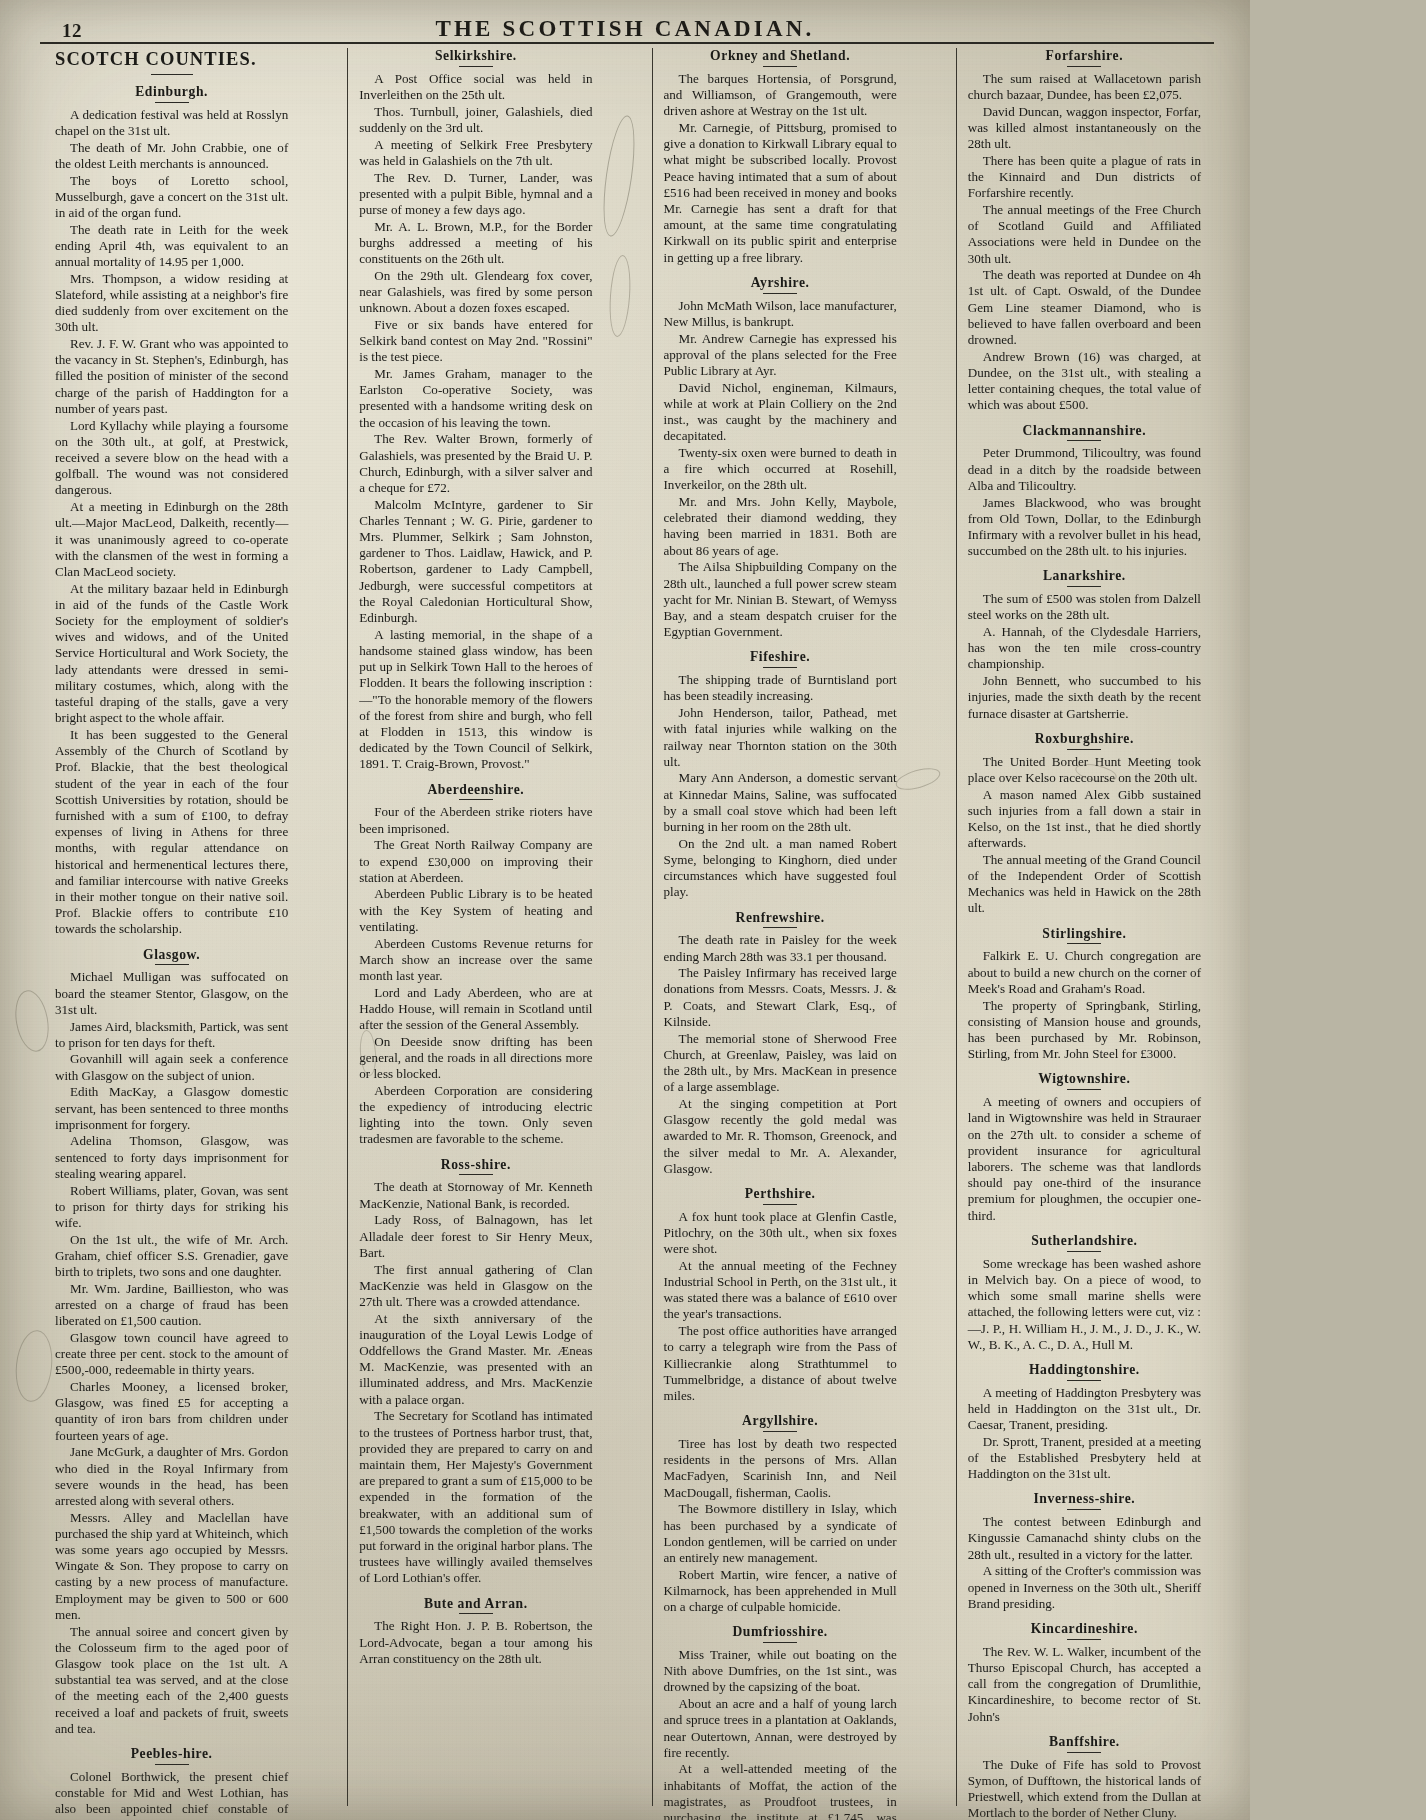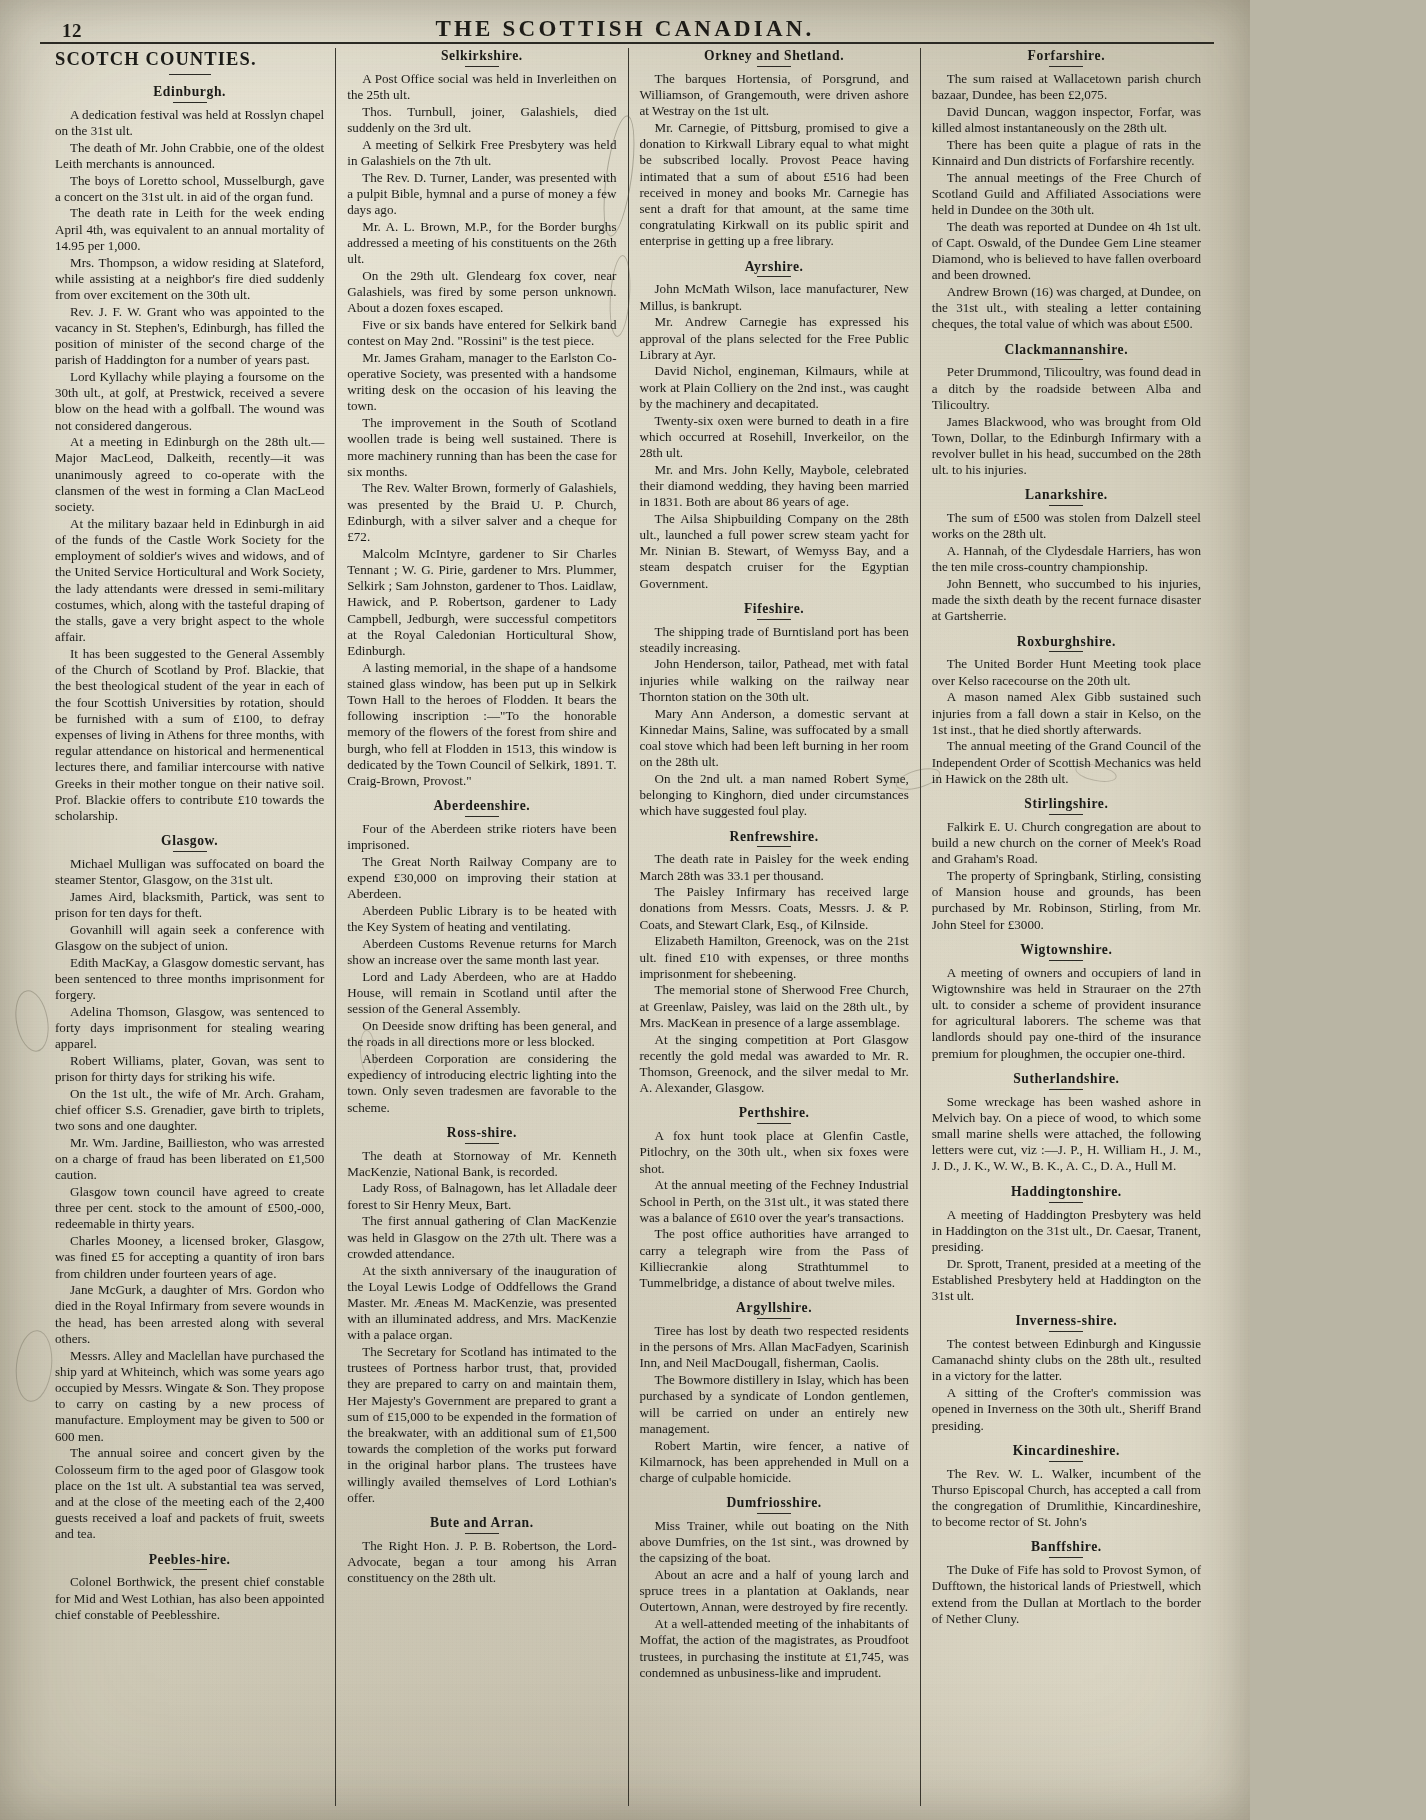--- a/index.html
+++ b/index.html
@@ -79,6 +79,7 @@
   }
   .col + .col {
     border-left: 1.5px solid #3a3830;
+    margin-left: 48px;
   }
   .col-inner {
     font-size: 13.1px;

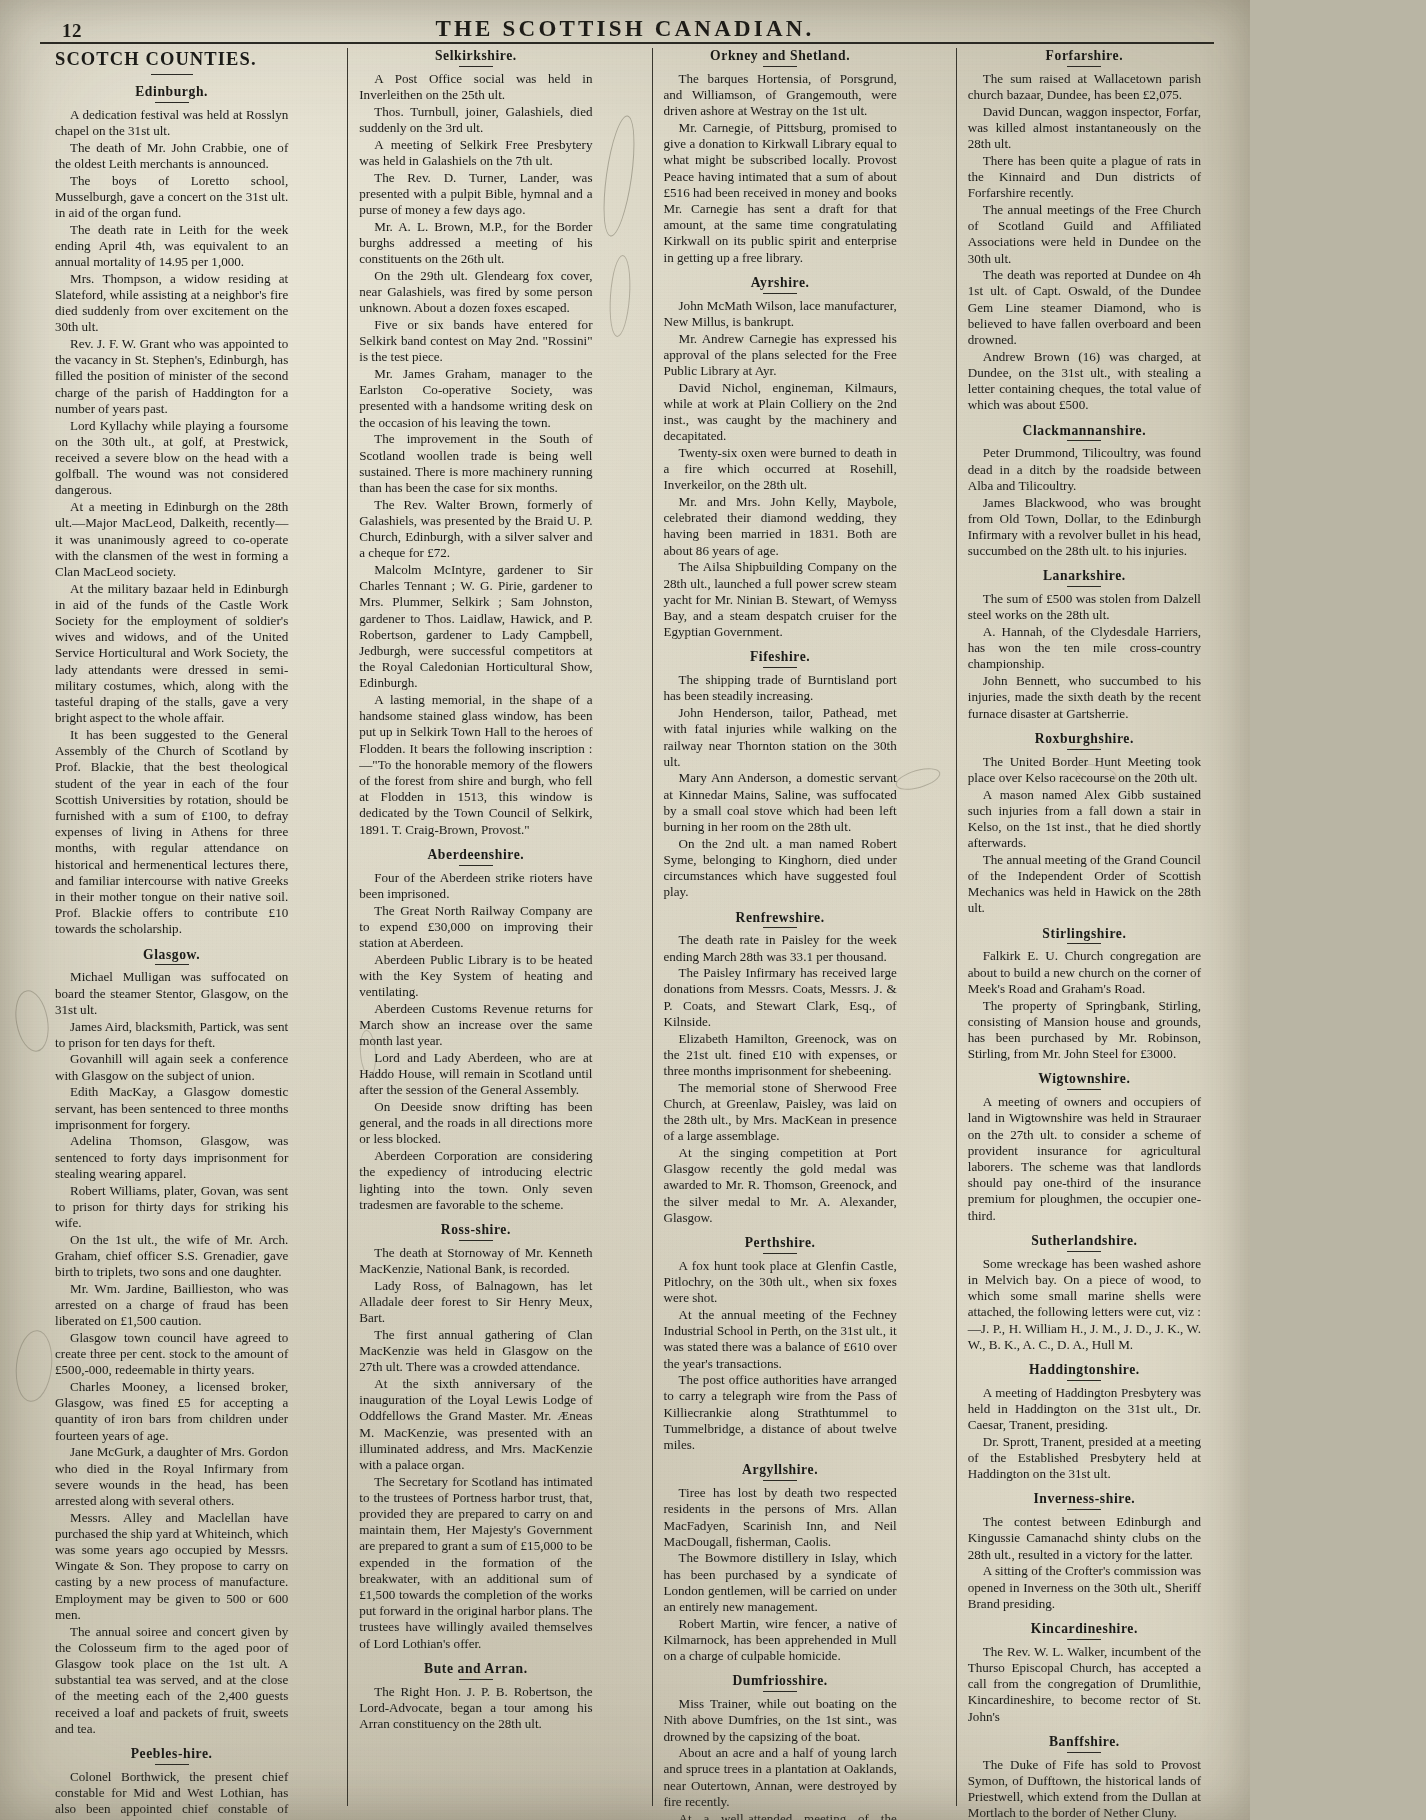--- a/index.html
+++ b/index.html
@@ -198,7 +198,6 @@
           <p class="para">On the 29th ult. Glendearg fox cover, near Galashiels, was fired by some person unknown. About a dozen foxes escaped.</p>
           <p class="para">Five or six bands have entered for Selkirk band contest on May 2nd. "Rossini" is the test piece.</p>
           <p class="para">Mr. James Graham, manager to the Earlston Co-operative Society, was presented with a handsome writing desk on the occasion of his leaving the town.</p>
-          <p class="para">The improvement in the South of Scotland woollen trade is being well sustained. There is more machinery running than has been the case for six months.</p>
           <p class="para">The Rev. Walter Brown, formerly of Galashiels, was presented by the Braid U. P. Church, Edinburgh, with a silver salver and a cheque for £72.</p>
           <p class="para">Malcolm McIntyre, gardener to Sir Charles Tennant ; W. G. Pirie, gardener to Mrs. Plummer, Selkirk ; Sam Johnston, gardener to Thos. Laidlaw, Hawick, and P. Robertson, gardener to Lady Campbell, Jedburgh, were successful competitors at the Royal Caledonian Horticultural Show, Edinburgh.</p>
           <p class="para">A lasting memorial, in the shape of a handsome stained glass window, has been put up in Selkirk Town Hall to the heroes of Flodden. It bears the following inscription :—"To the honorable memory of the flowers of the forest from shire and burgh, who fell at Flodden in 1513, this window is dedicated by the Town Council of Selkirk, 1891. T. Craig-Brown, Provost."</p>

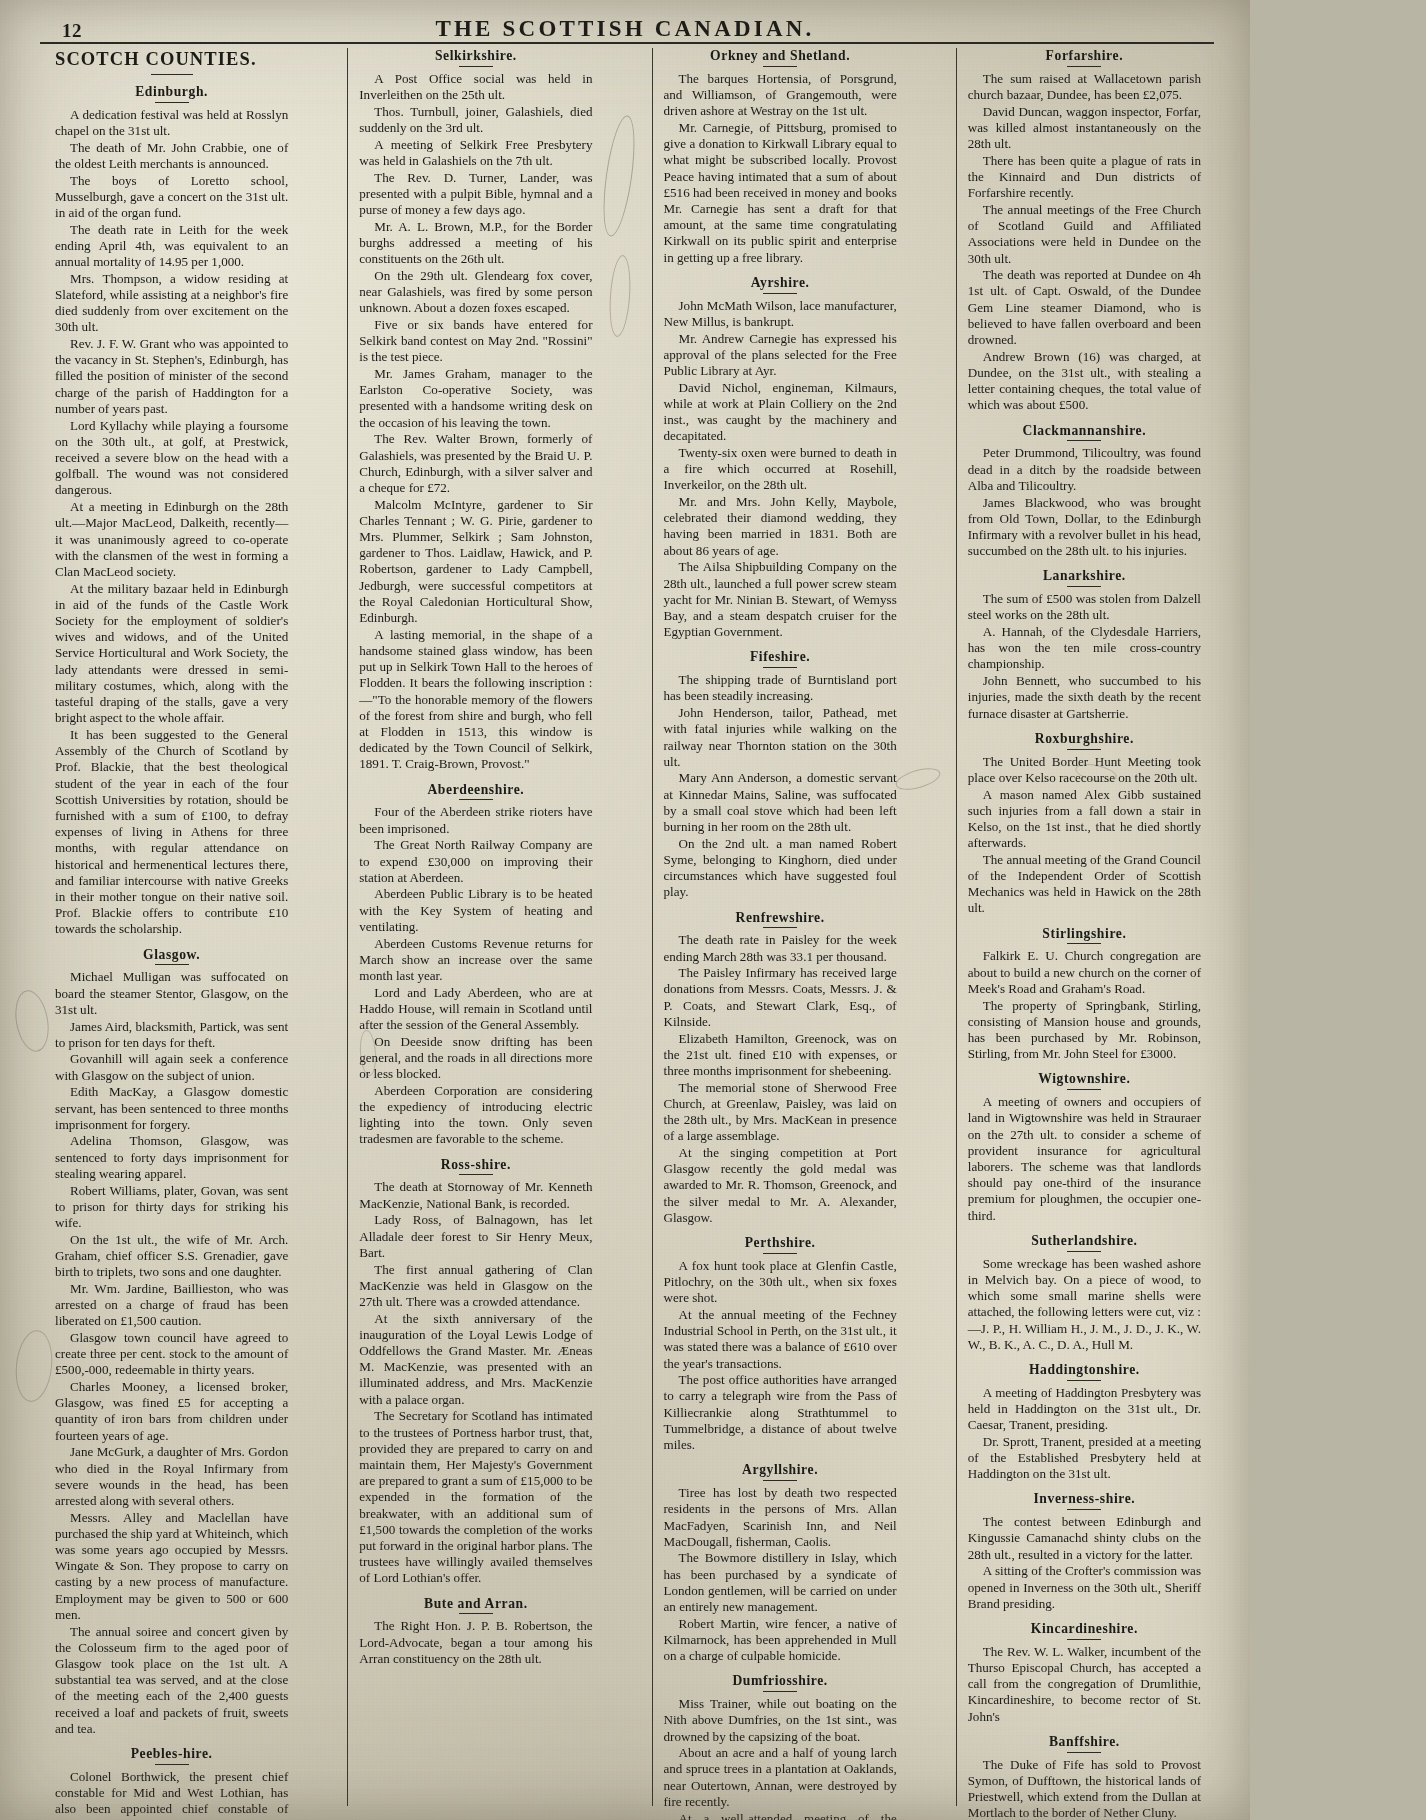--- a/index.html
+++ b/index.html
@@ -246,7 +246,6 @@
           <div class="county-rule"></div>
           <p class="para">The death rate in Paisley for the week ending March 28th was 33.1 per thousand.</p>
           <p class="para">The Paisley Infirmary has received large donations from Messrs. Coats, Messrs. J. &amp; P. Coats, and Stewart Clark, Esq., of Kilnside.</p>
-          <p class="para">Elizabeth Hamilton, Greenock, was on the 21st ult. fined £10 with expenses, or three months imprisonment for shebeening.</p>
           <p class="para">The memorial stone of Sherwood Free Church, at Greenlaw, Paisley, was laid on the 28th ult., by Mrs. MacKean in presence of a large assemblage.</p>
           <p class="para">At the singing competition at Port Glasgow recently the gold medal was awarded to Mr. R. Thomson, Greenock, and the silver medal to Mr. A. Alexander, Glasgow.</p>
           <div class="county">Perthshire.</div>

